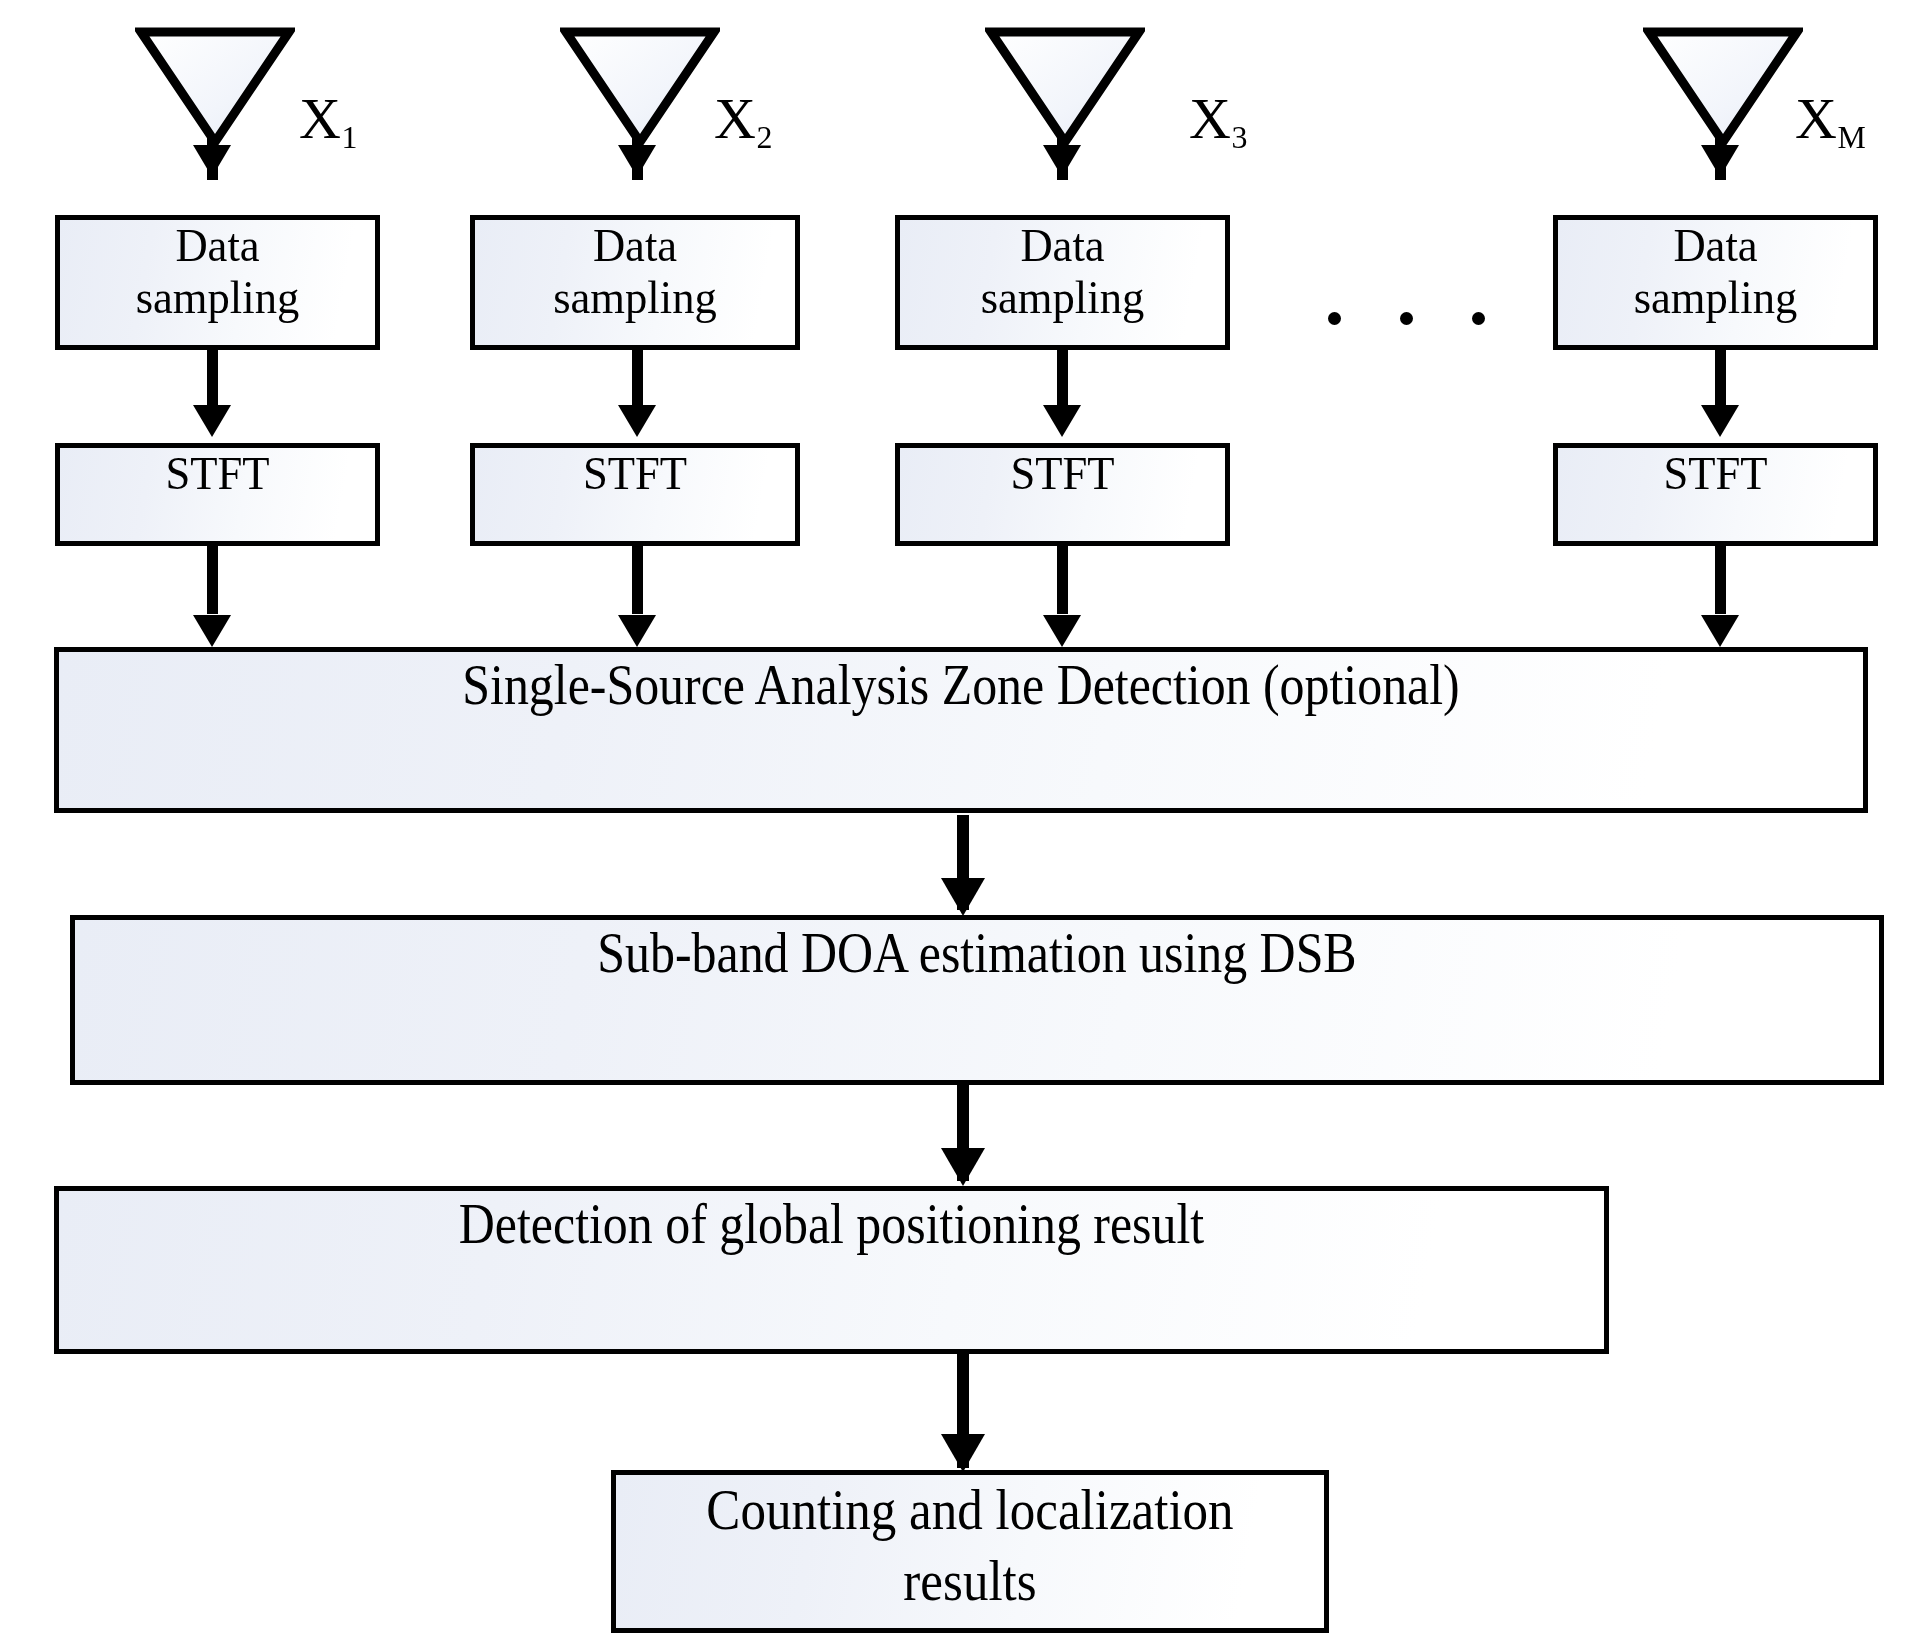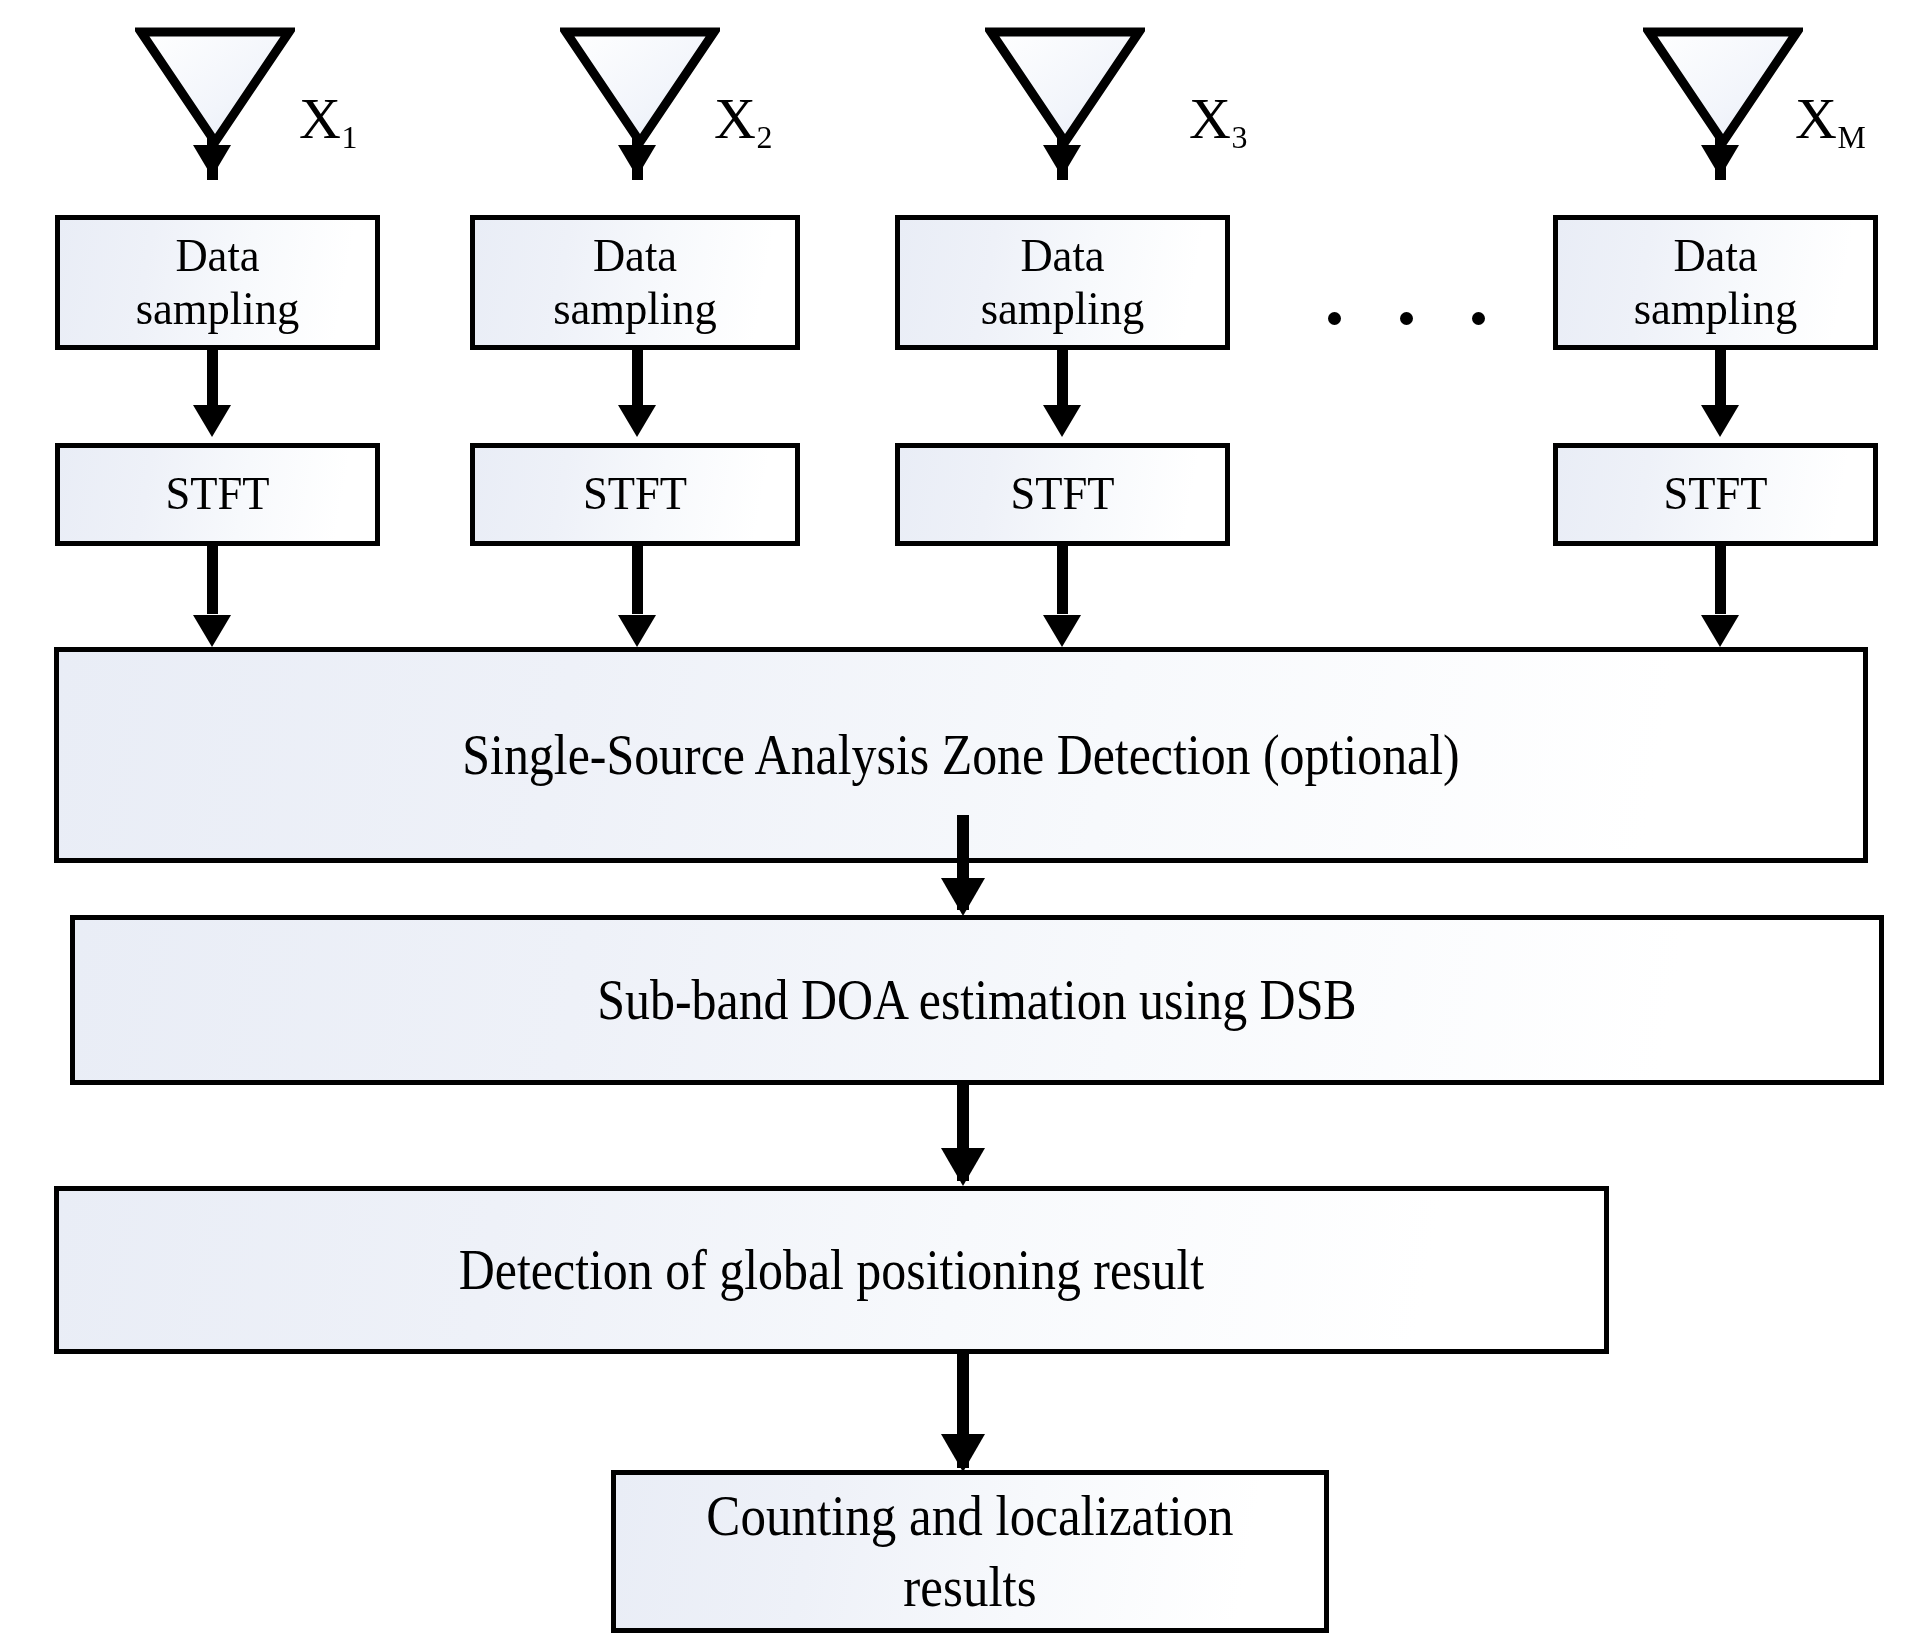--- a/index.html
+++ b/index.html
@@ -26,7 +26,7 @@
     border: 5px solid #000000;
     background: linear-gradient(100deg, #e9edf6 0%, #eef1f8 28%, #f7f9fc 58%, #ffffff 88%);
     display: flex;
-    align-items: center;
+    align-items: flex-start;
     justify-content: center;
     text-align: center;
     color: #000000;

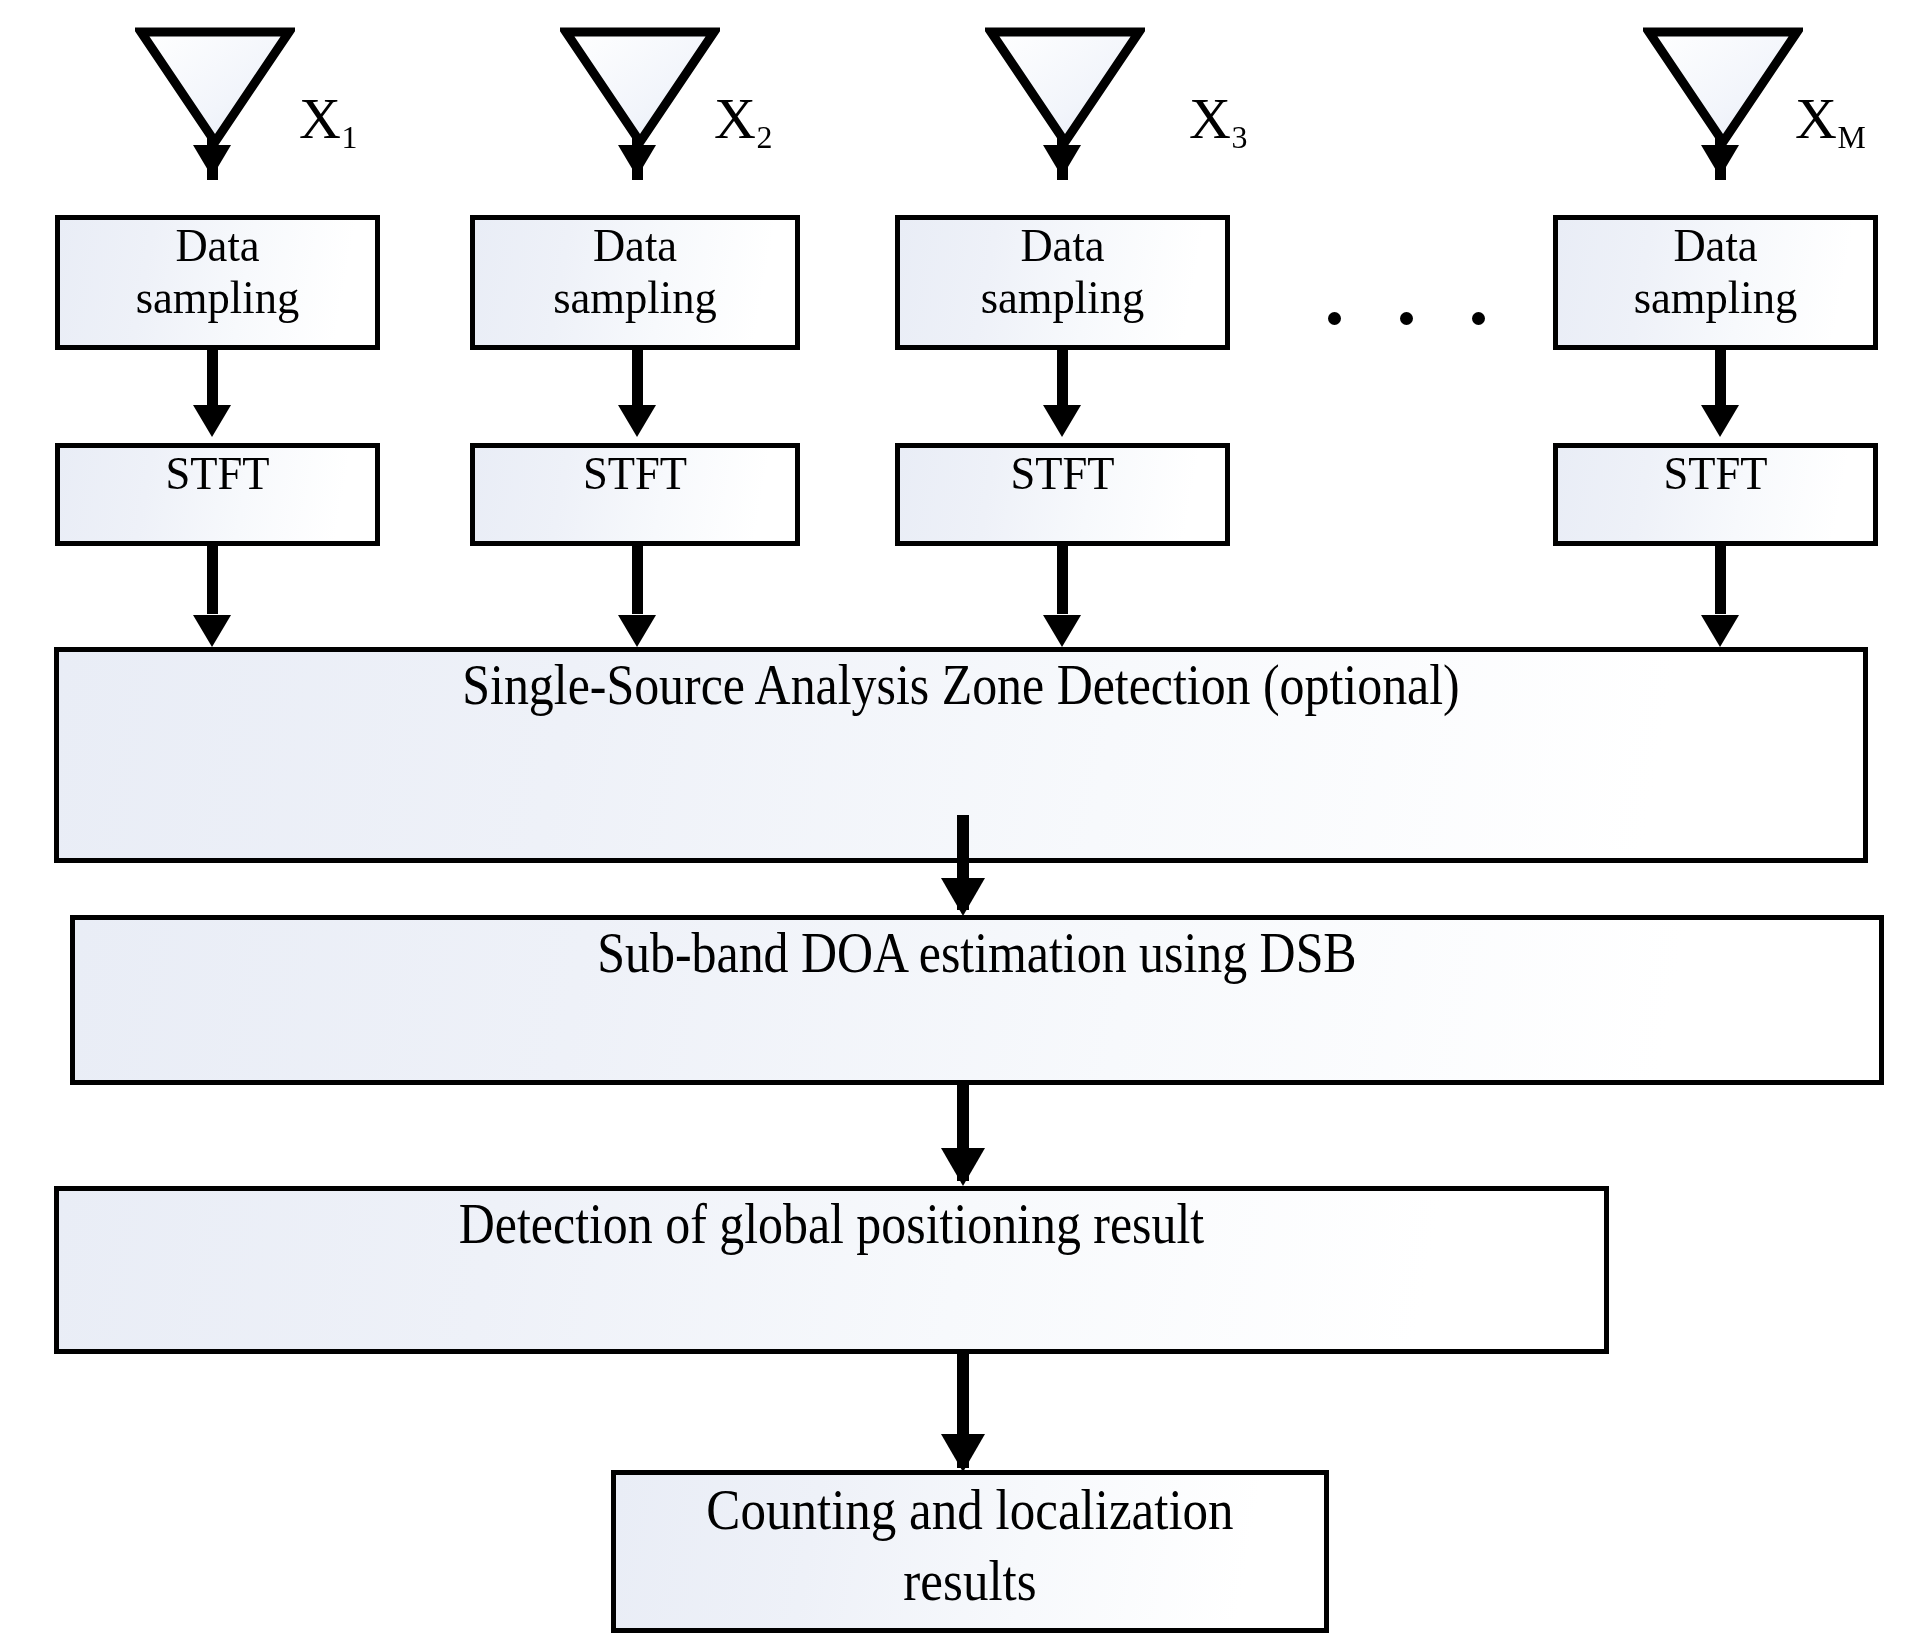--- a/index.html
+++ b/index.html
@@ -246,7 +246,7 @@
   <div class="vline" style="left:1715px; top:546px; width:11px; height:68px;"></div>
   <div class="arrowhead small" style="left:1701px; top:615px;"></div>
 
-  <div class="box wide" style="left:54px; top:647px; width:1814px; height:216px;">
+  <div class="box wide" style="left:54px; top:647px; width:1814px; height:166px;">
     <span class="box-label">Single-Source Analysis Zone Detection (optional)</span>
   </div>
   <div class="vline" style="left:957px; top:815px; width:12px; height:95px;"></div>

